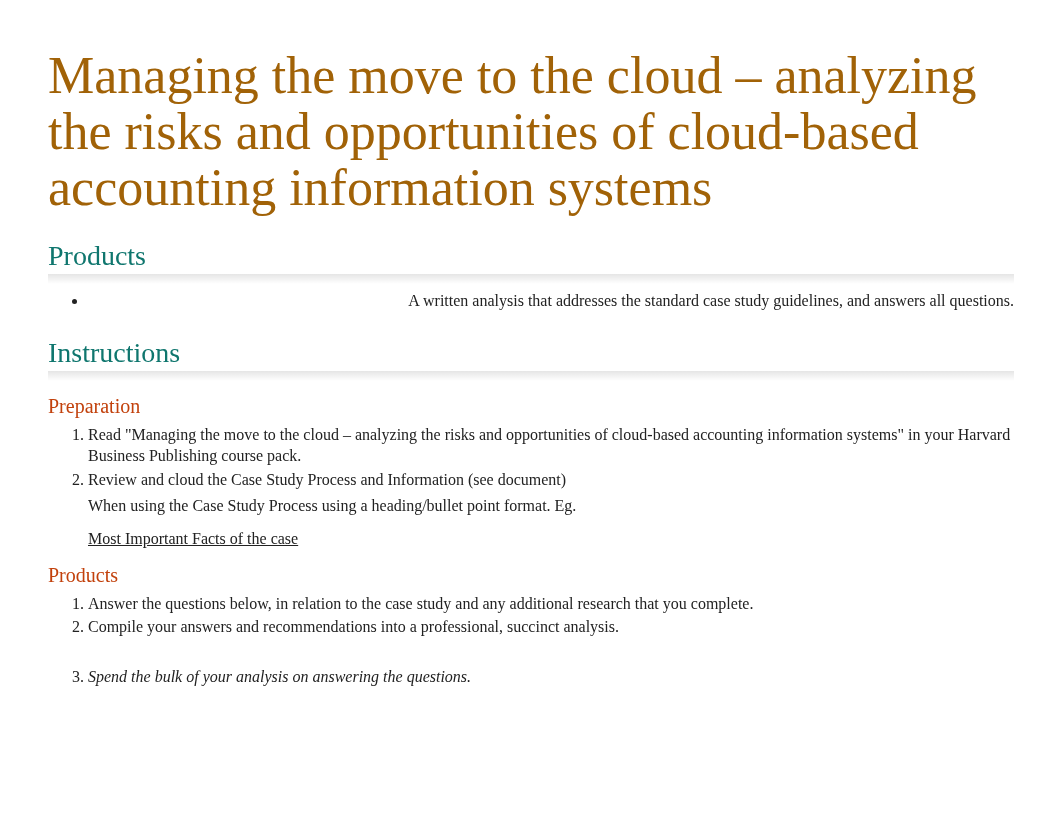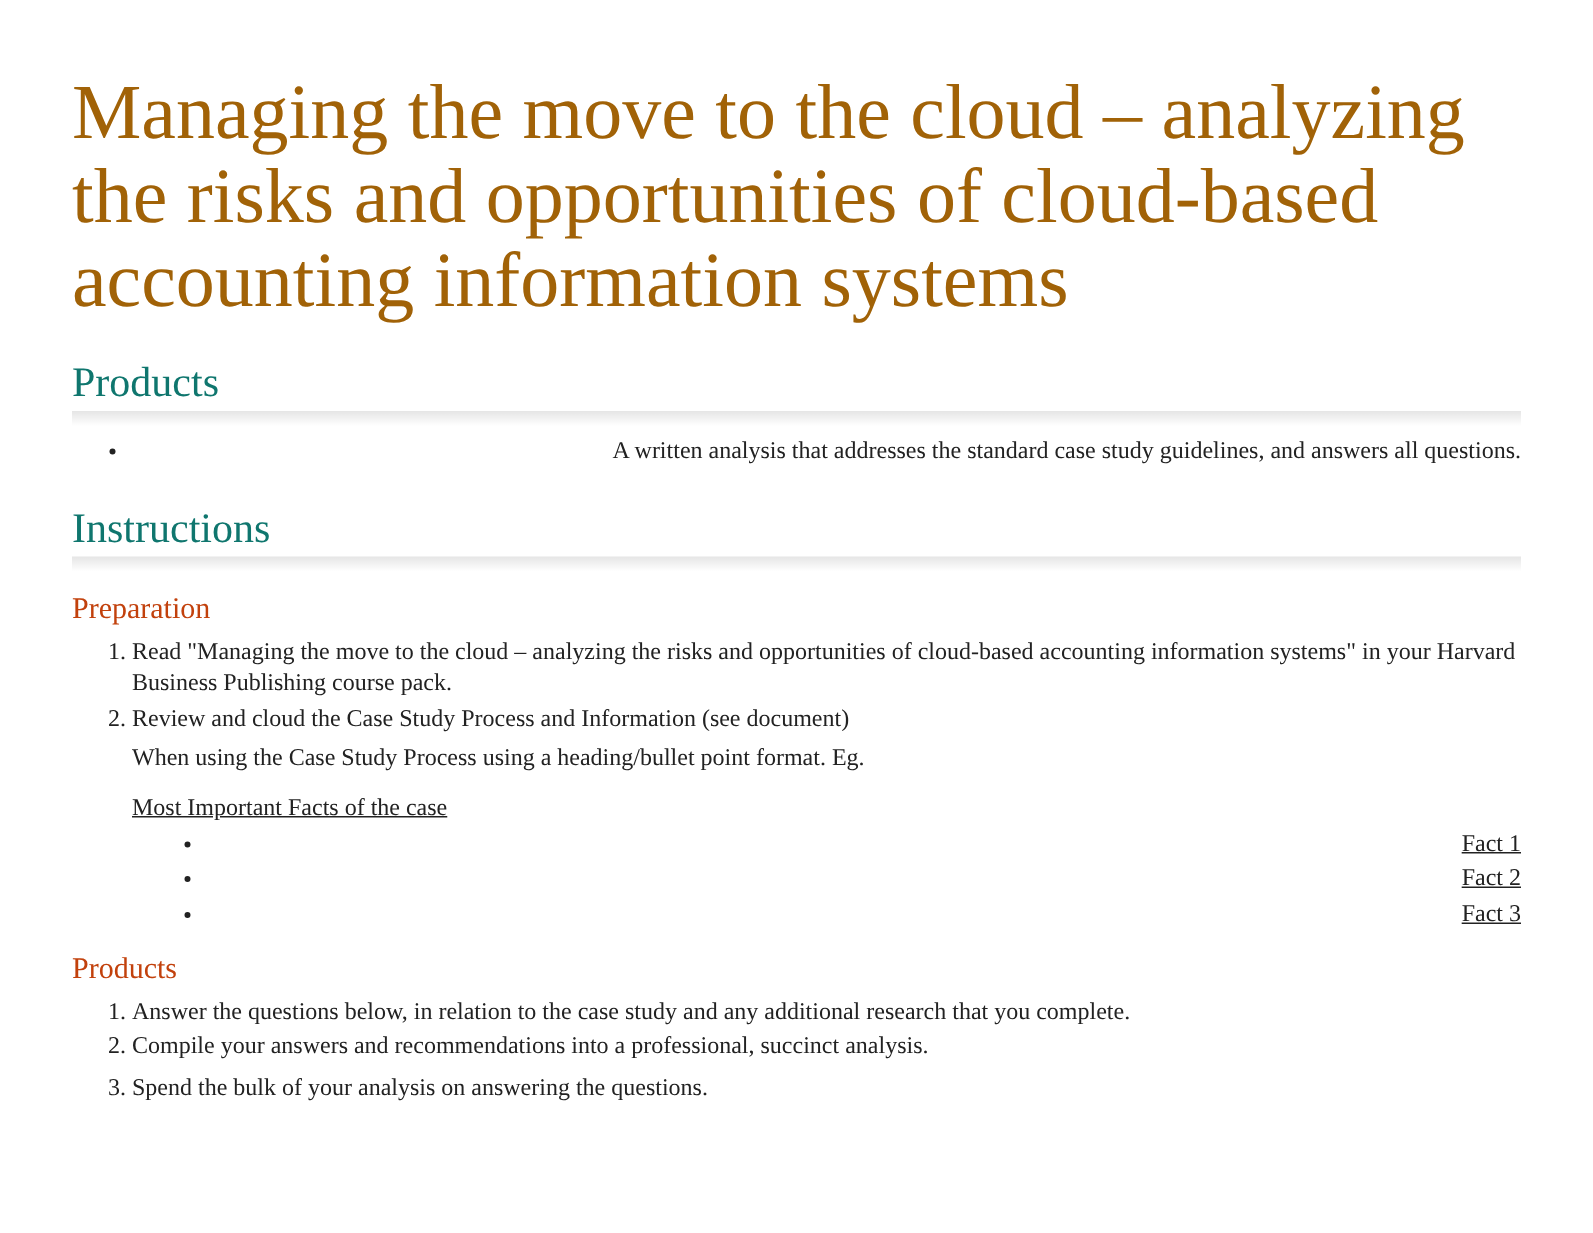--- a/index.html
+++ b/index.html
@@ -98,11 +98,6 @@
     <div class="plain-line">When using the Case Study Process using a heading/bullet point format.  Eg.</div>
     <div class="facts-block">
       <div class="facts-heading">Most Important Facts of the case</div>
-      <ul class="sub-ul">
-        <li>Fact 1</li>
-        <li>Fact 2</li>
-        <li>Fact 3</li>
-      </ul>
     </div>
   </li>
 </ol>

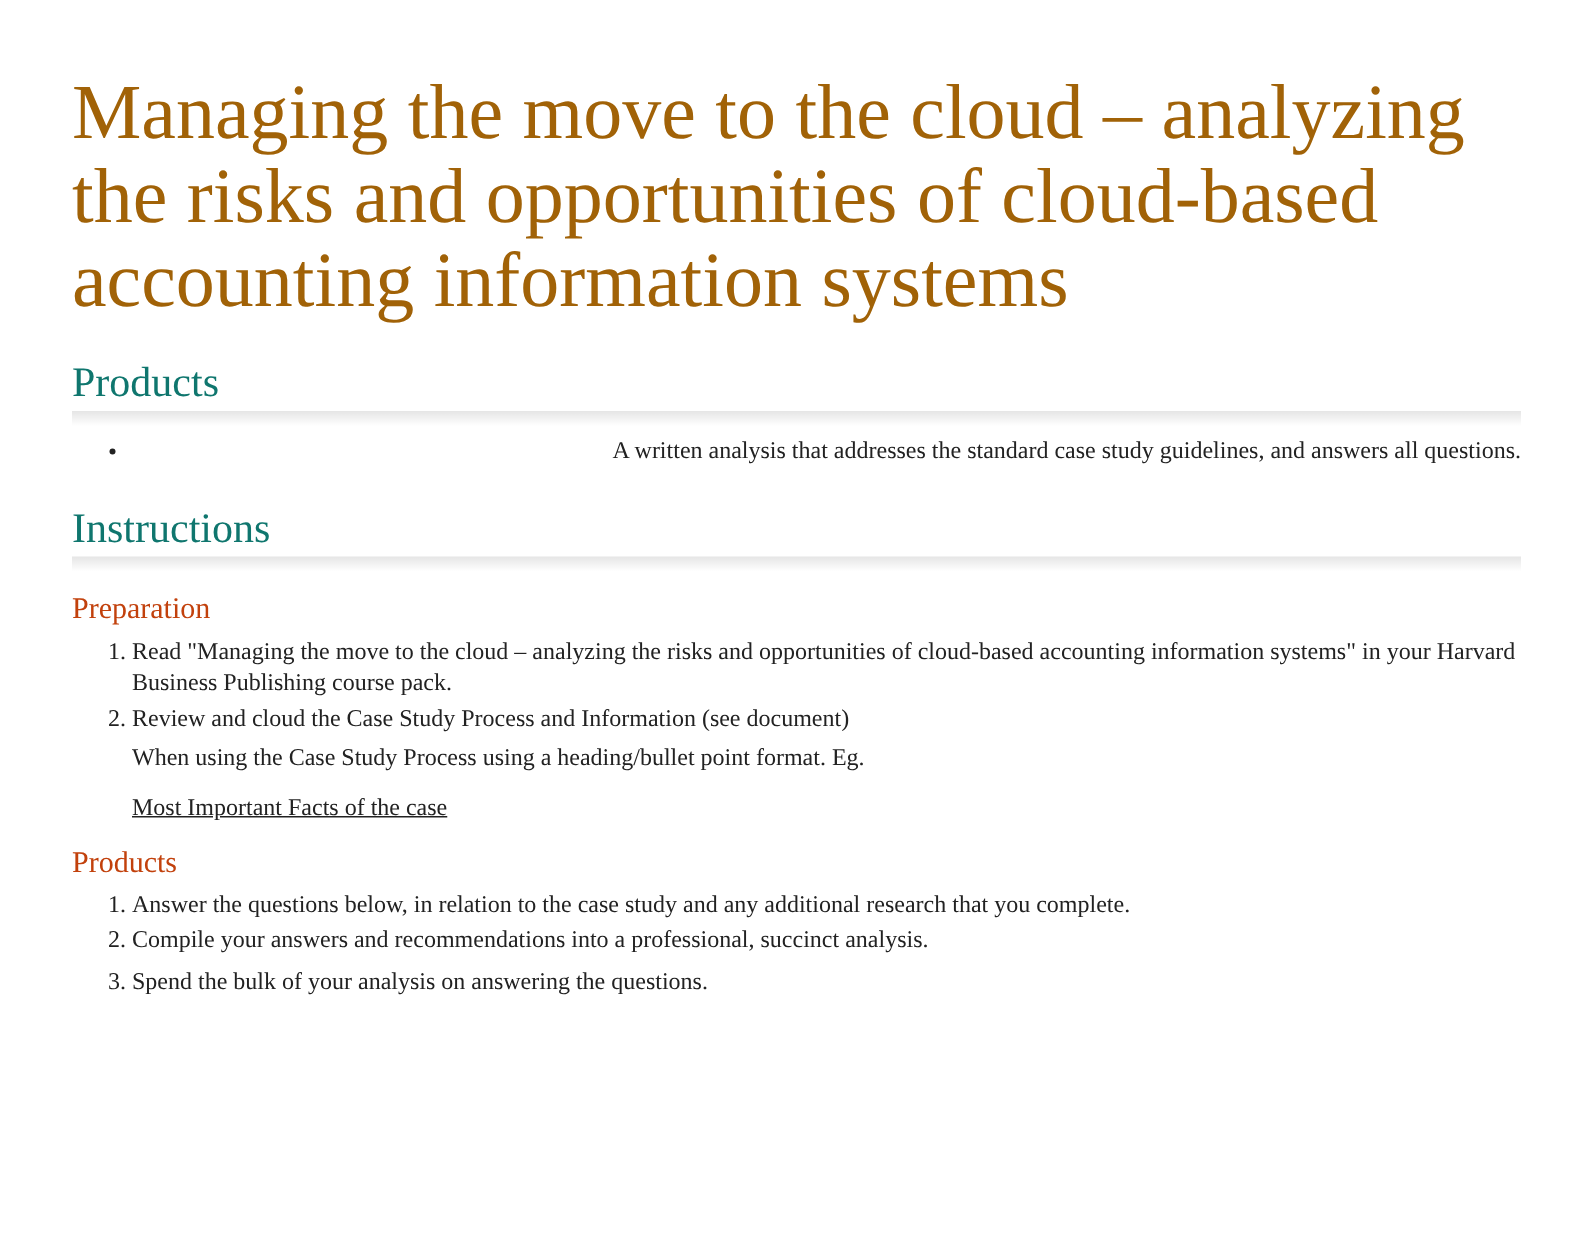--- a/index.html
+++ b/index.html
@@ -75,7 +75,8 @@
     margin: 4px 0 0 0;
   }
   .spacer-line {
-    margin-top: 6px;
+    margin-top: 28px;
+    font-style: italic;
   }
 </style>
 </head>

